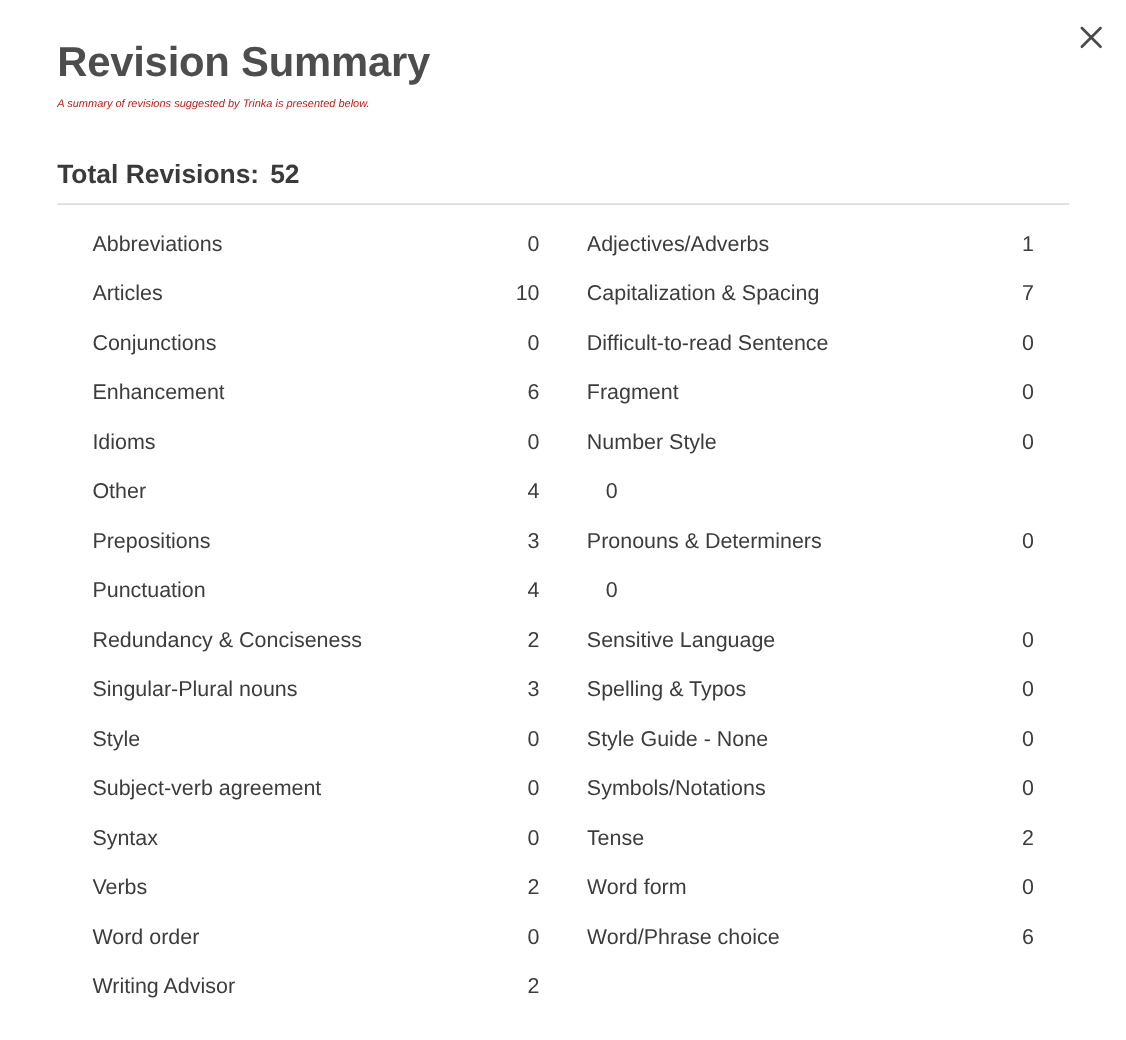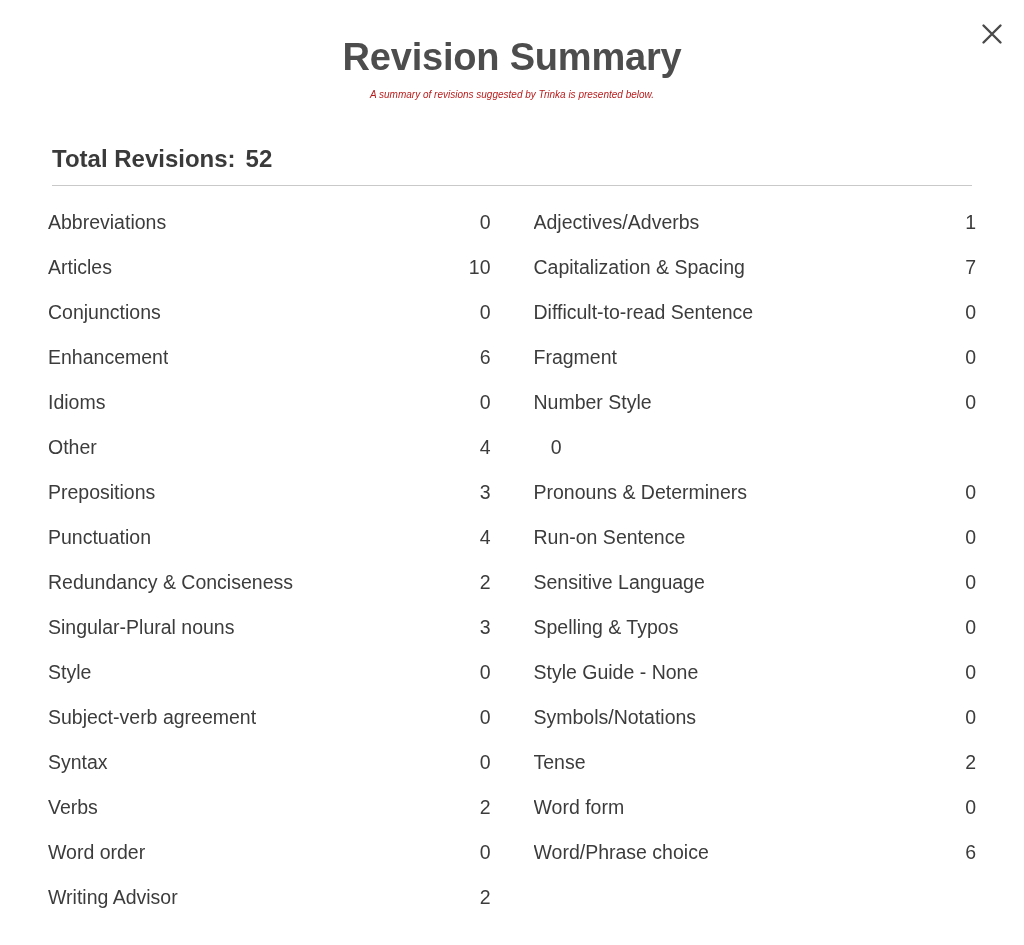--- a/index.html
+++ b/index.html
@@ -43,7 +43,6 @@
 
   .header {
     padding: 36px 52px 0 52px;
-    text-align: center;
   }
 
   .page-title {

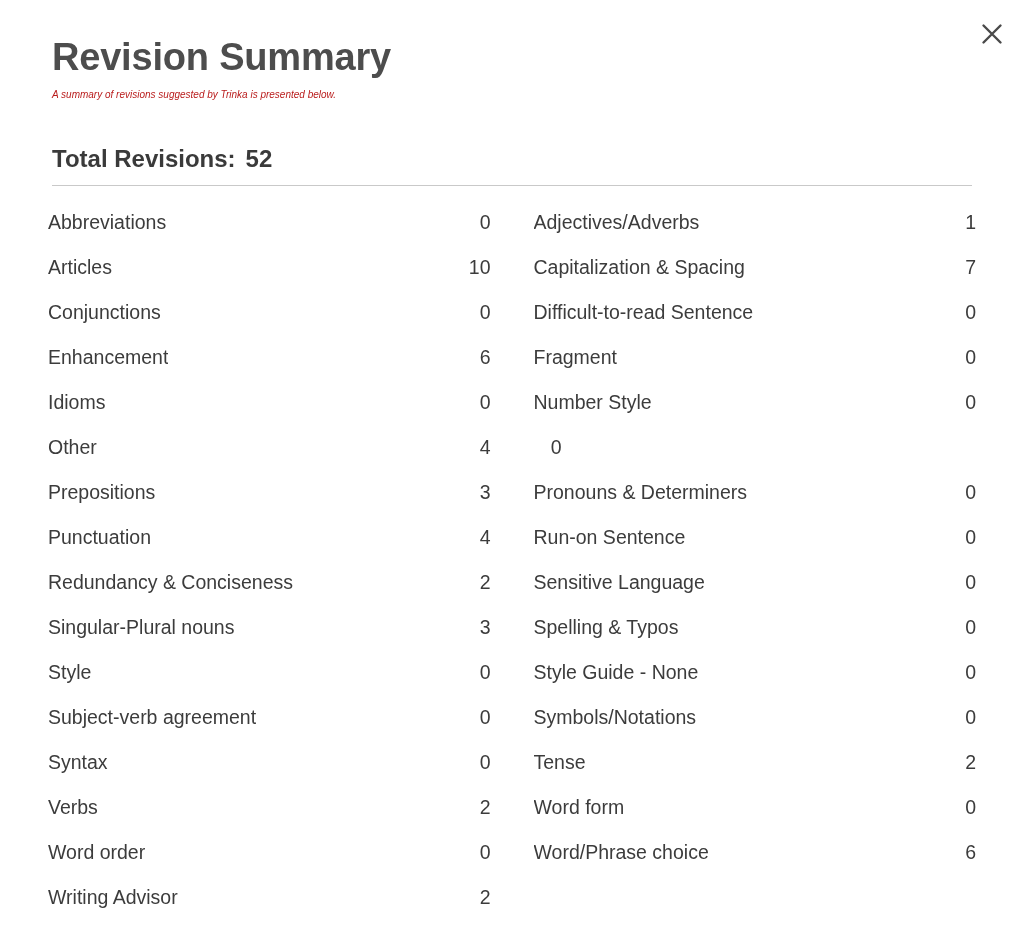--- a/index.html
+++ b/index.html
@@ -82,7 +82,7 @@
 
   .columns {
     display: flex;
-    padding: 0 48px;
+    padding: 0 84px;
     margin-top: 14px;
     gap: 43px;
     justify-content: flex-end;

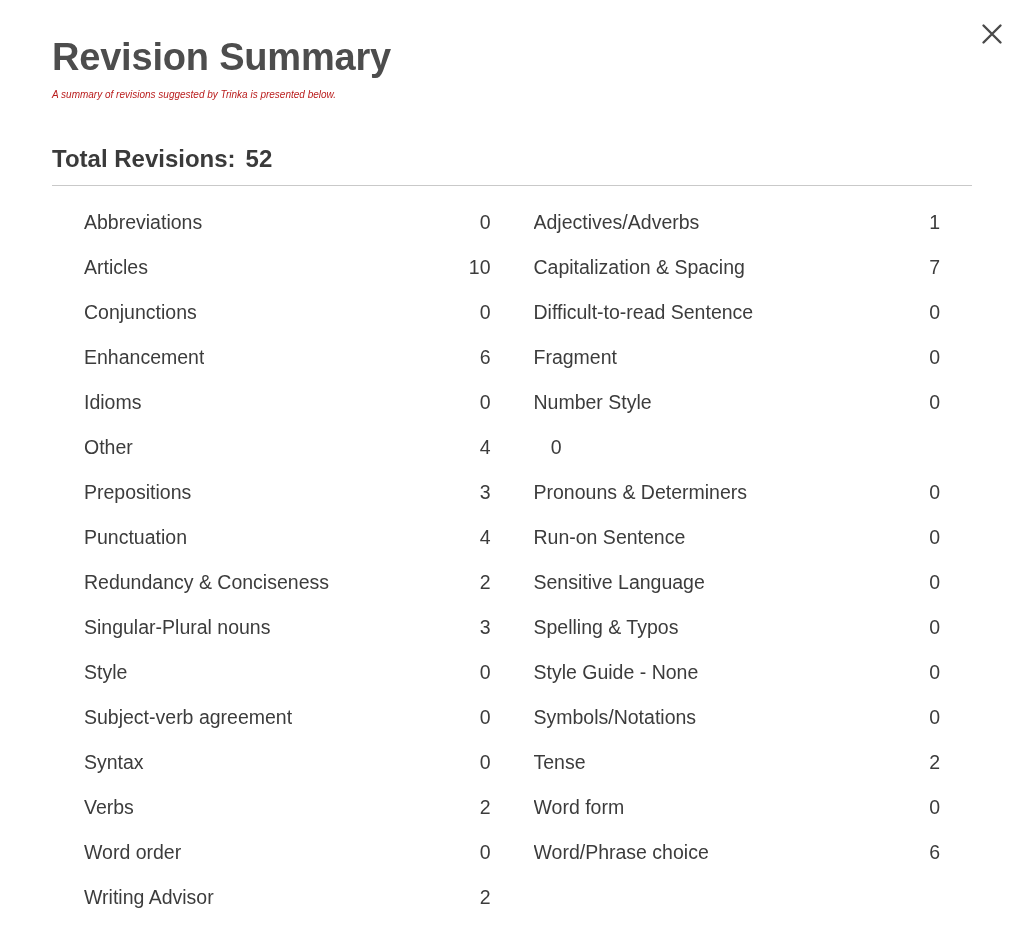--- a/index.html
+++ b/index.html
@@ -240,7 +240,6 @@
           <span class="stat-value">0</span>
         </div>
         <div class="stat-row">
-          <span class="stat-label">Run-on Sentence</span>
           <span class="stat-value">0</span>
         </div>
         <div class="stat-row">

